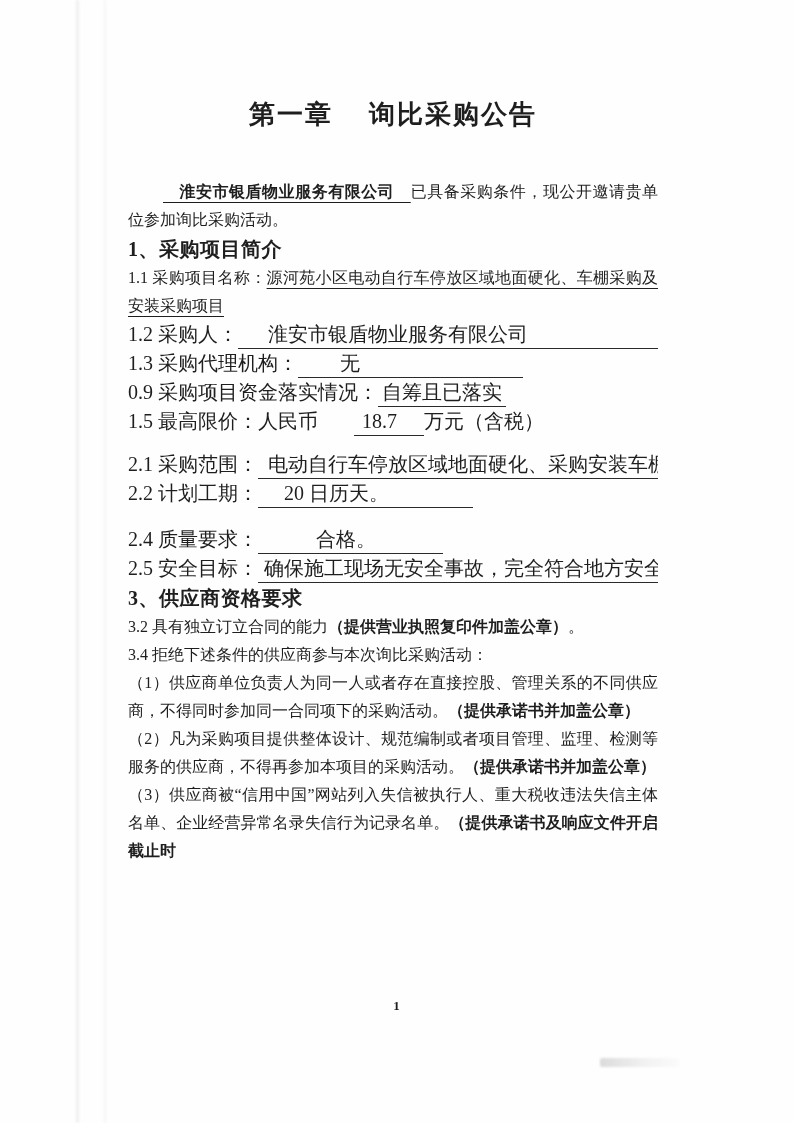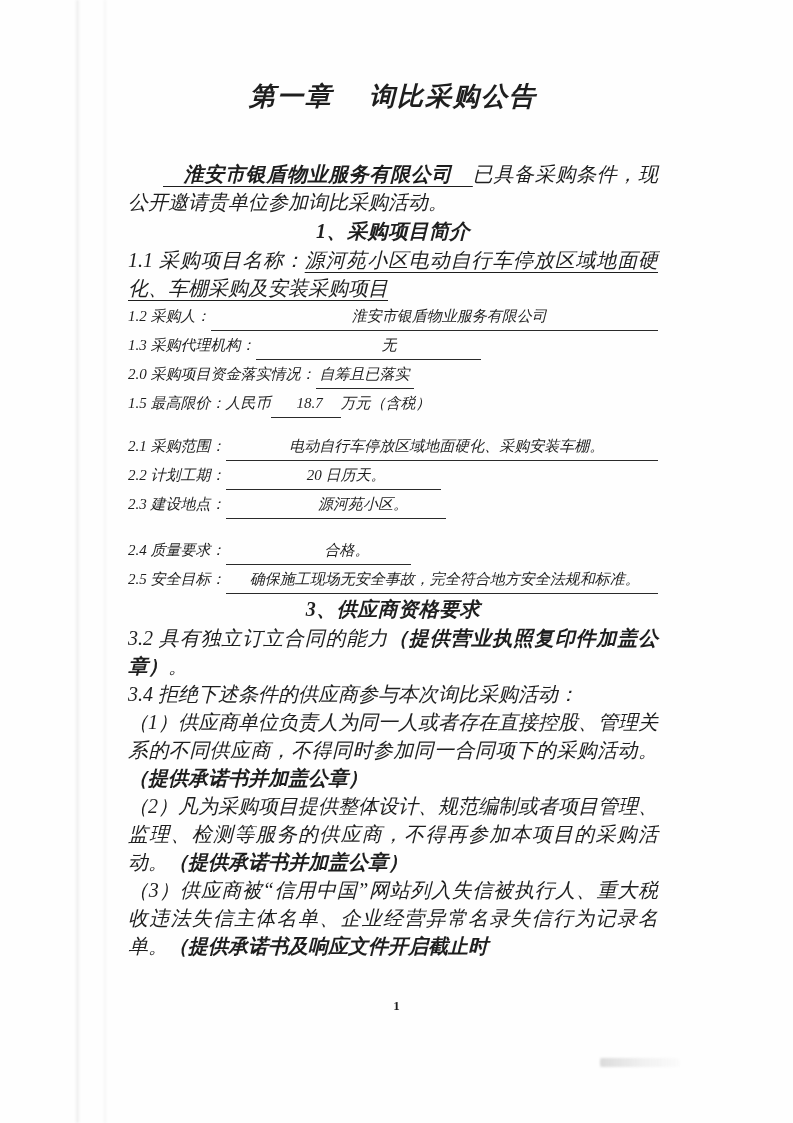--- a/index.html
+++ b/index.html
@@ -20,7 +20,7 @@
   .streak-a { left:76px; width:3px; }
   .streak-b { left:104px; width:2px; background:rgba(200,200,200,0.15); }
   .content {
-    position:absolute; left:128px; top:80px; width:530px;font-style:italic;
+    position:absolute; left:128px; top:98px; width:530px;
   }
   .doc-title {
     display:flex; justify-content:center; align-items:baseline;

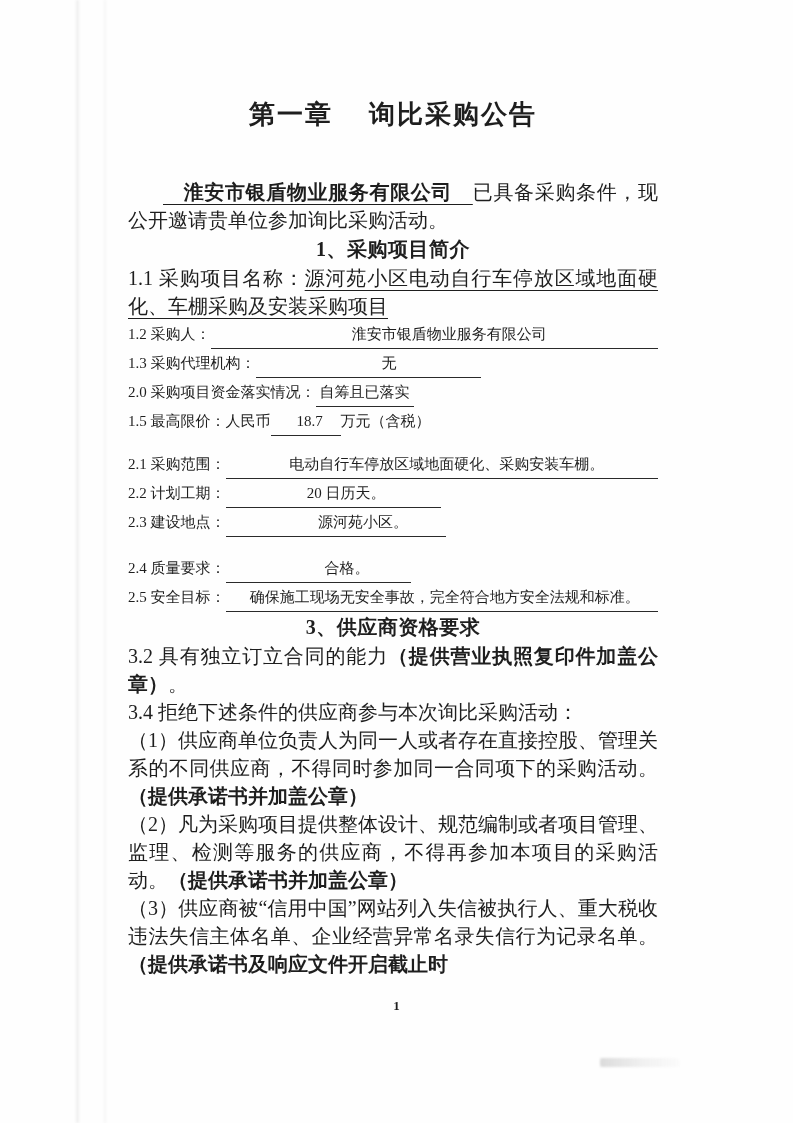--- a/index.html
+++ b/index.html
@@ -32,7 +32,7 @@
   }
   p.body-par {
     margin:0;
-    font-size:20px; line-height:28px;
+    font-size:16px; line-height:28px;
     text-align:justify;
   }
   .indent2 { text-indent:35px; }

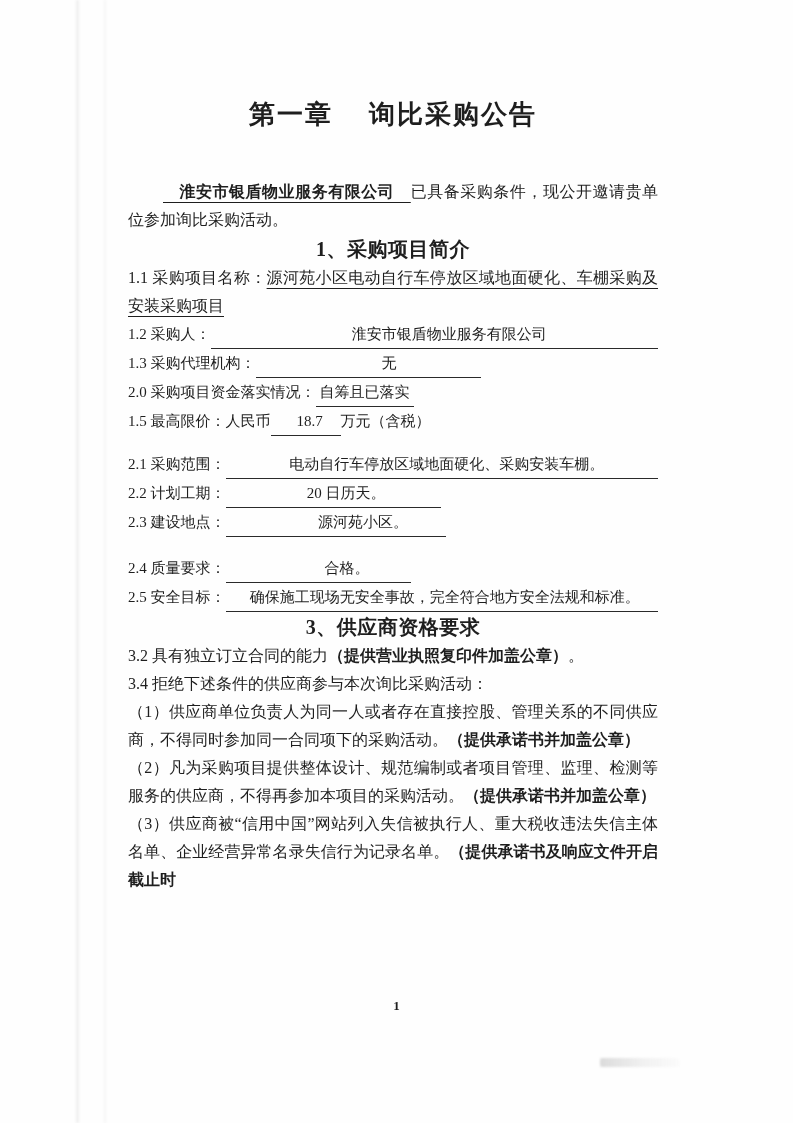--- a/index.html
+++ b/index.html
@@ -47,7 +47,6 @@
     font-size:20px; font-weight:bold;
     line-height:30px;
     letter-spacing:0.5px;
-    text-align:center;
   }
   .frow {
     display:flex; align-items:baseline;

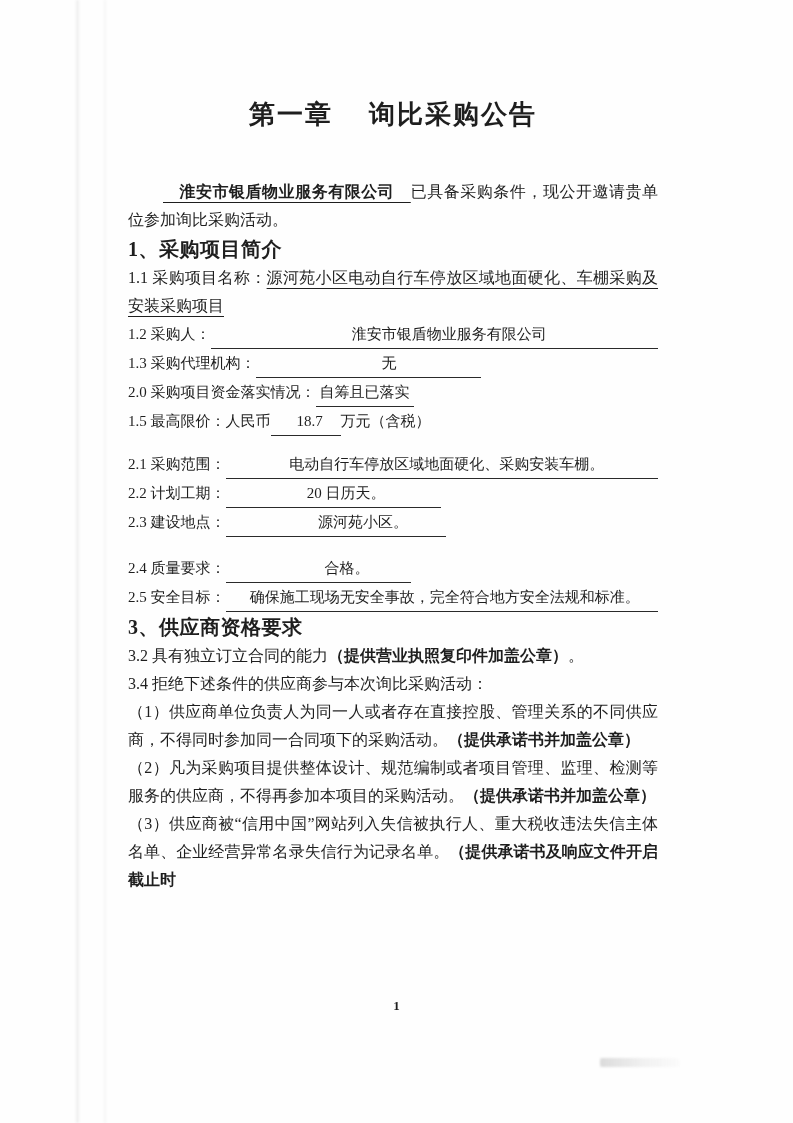--- a/index.html
+++ b/index.html
@@ -50,7 +50,7 @@
   }
   .frow {
     display:flex; align-items:baseline;
-    font-size:15px; line-height:28px;text-align:center;
+    font-size:20px; line-height:28px;
   }
   .frow .lbl { white-space:nowrap; }
   .ubox {

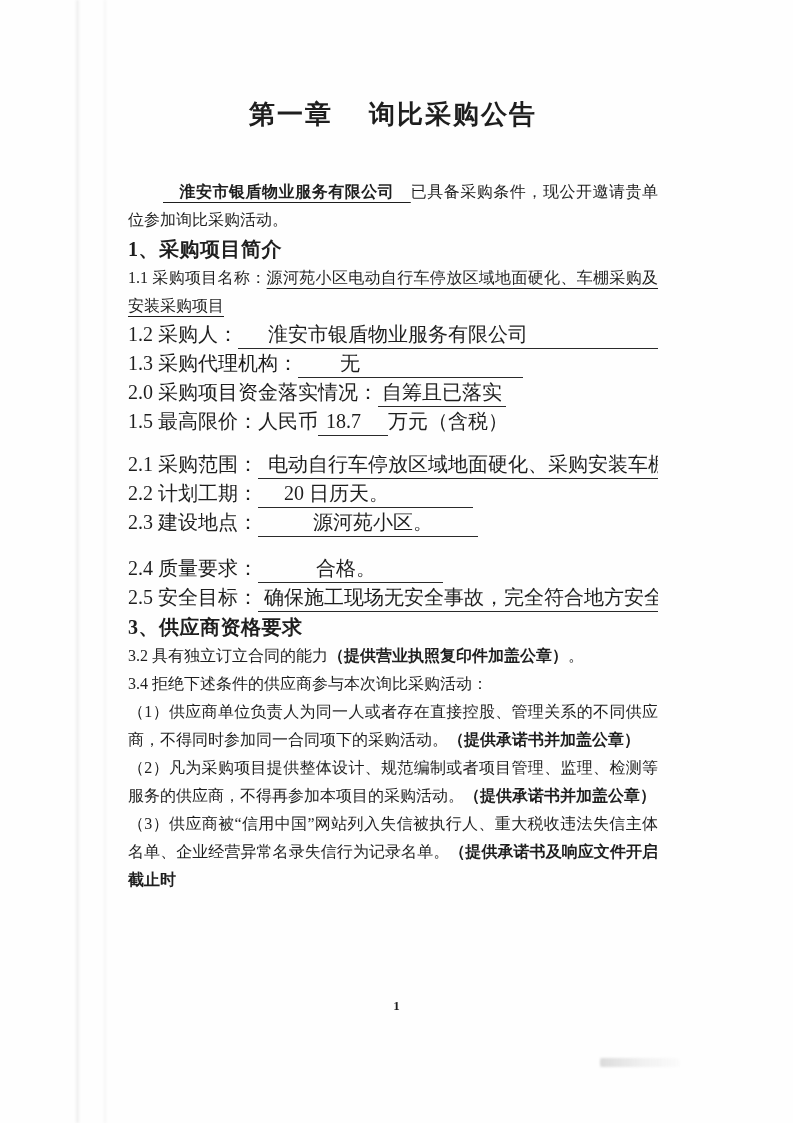--- a/index.html
+++ b/index.html
@@ -113,7 +113,7 @@
     </div>
 
     <div class="frow">
-      <span class="lbl">2.0 采购项目资金落实情况：</span>
+      <span class="lbl">0.9 采购项目资金落实情况：</span>
       <span class="u-inline">自筹且已落实</span>
     </div>
 

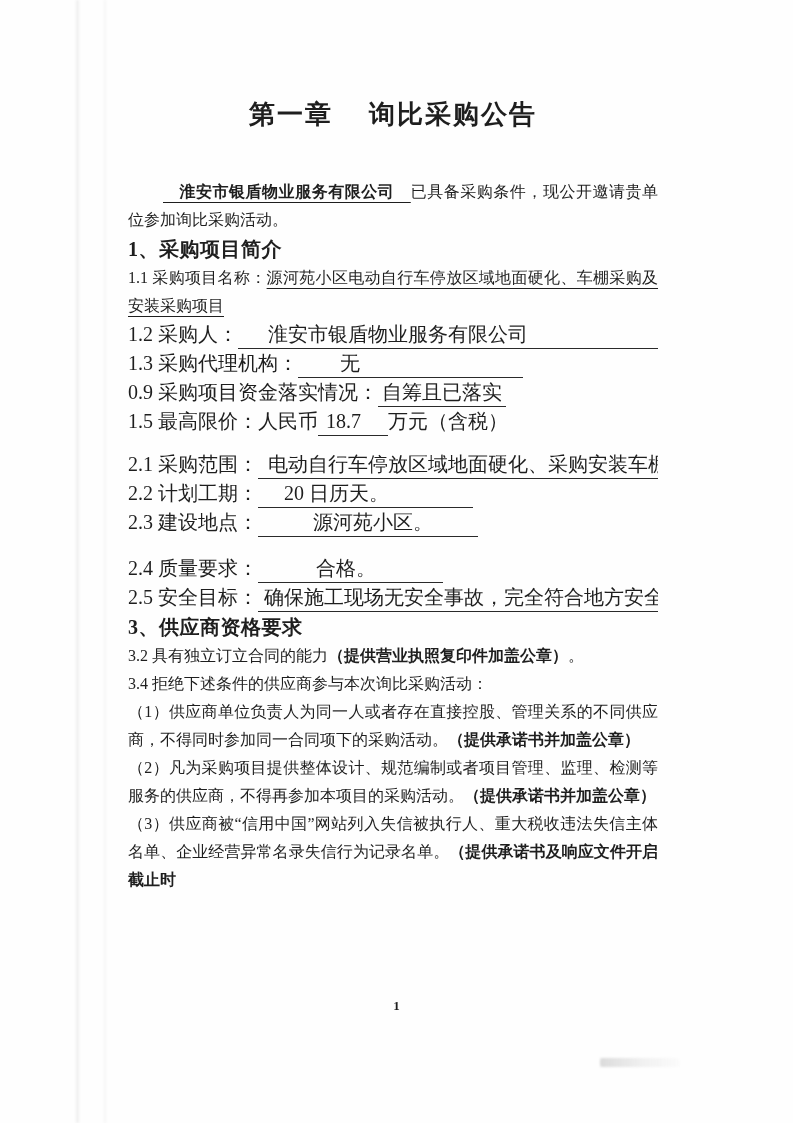--- a/index.html
+++ b/index.html
@@ -63,7 +63,7 @@
   .pl10 { padding-left:10px;margin-top:14px; }
   .pl6  { padding-left:6px; }
   .w-agency { width:225px; padding-left:42px; box-sizing:border-box; }
-  .w-price  { width:70px;  padding-left:8px;  box-sizing:border-box; }
+  .w-price  { width:70px;  padding-left:8px;  box-sizing:border-box;margin-left:36px; }
   .w-period { width:215px; padding-left:26px; box-sizing:border-box; }
   .w-site   { width:220px; padding-left:55px; box-sizing:border-box; }
   .w-qual   { width:185px; padding-left:58px; box-sizing:border-box;margin-top:17px; }

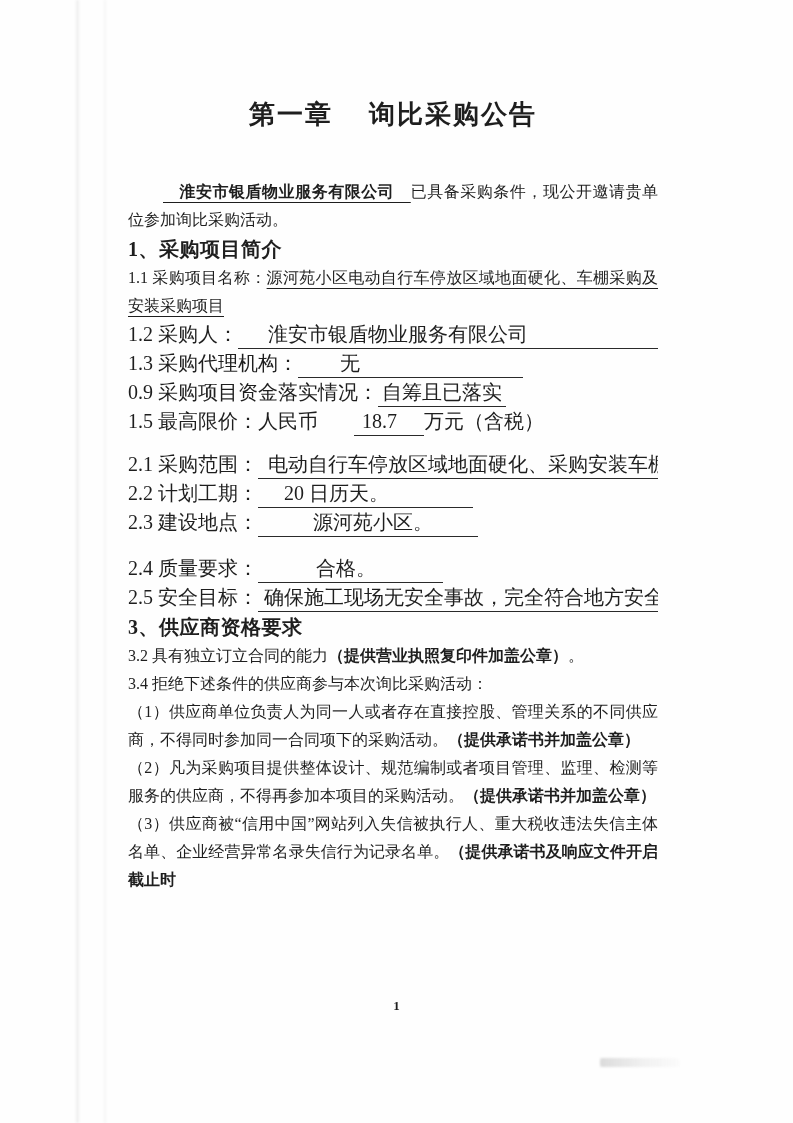--- a/index.html
+++ b/index.html
@@ -135,10 +135,6 @@
       <span class="ubox w-period">20 日历天。</span>
     </div>
 
-    <div class="frow">
-      <span class="lbl">2.3 建设地点：</span>
-      <span class="ubox w-site">源河苑小区。</span>
-    </div>
 
     <div class="frow">
       <span class="lbl">2.4 质量要求：</span>

